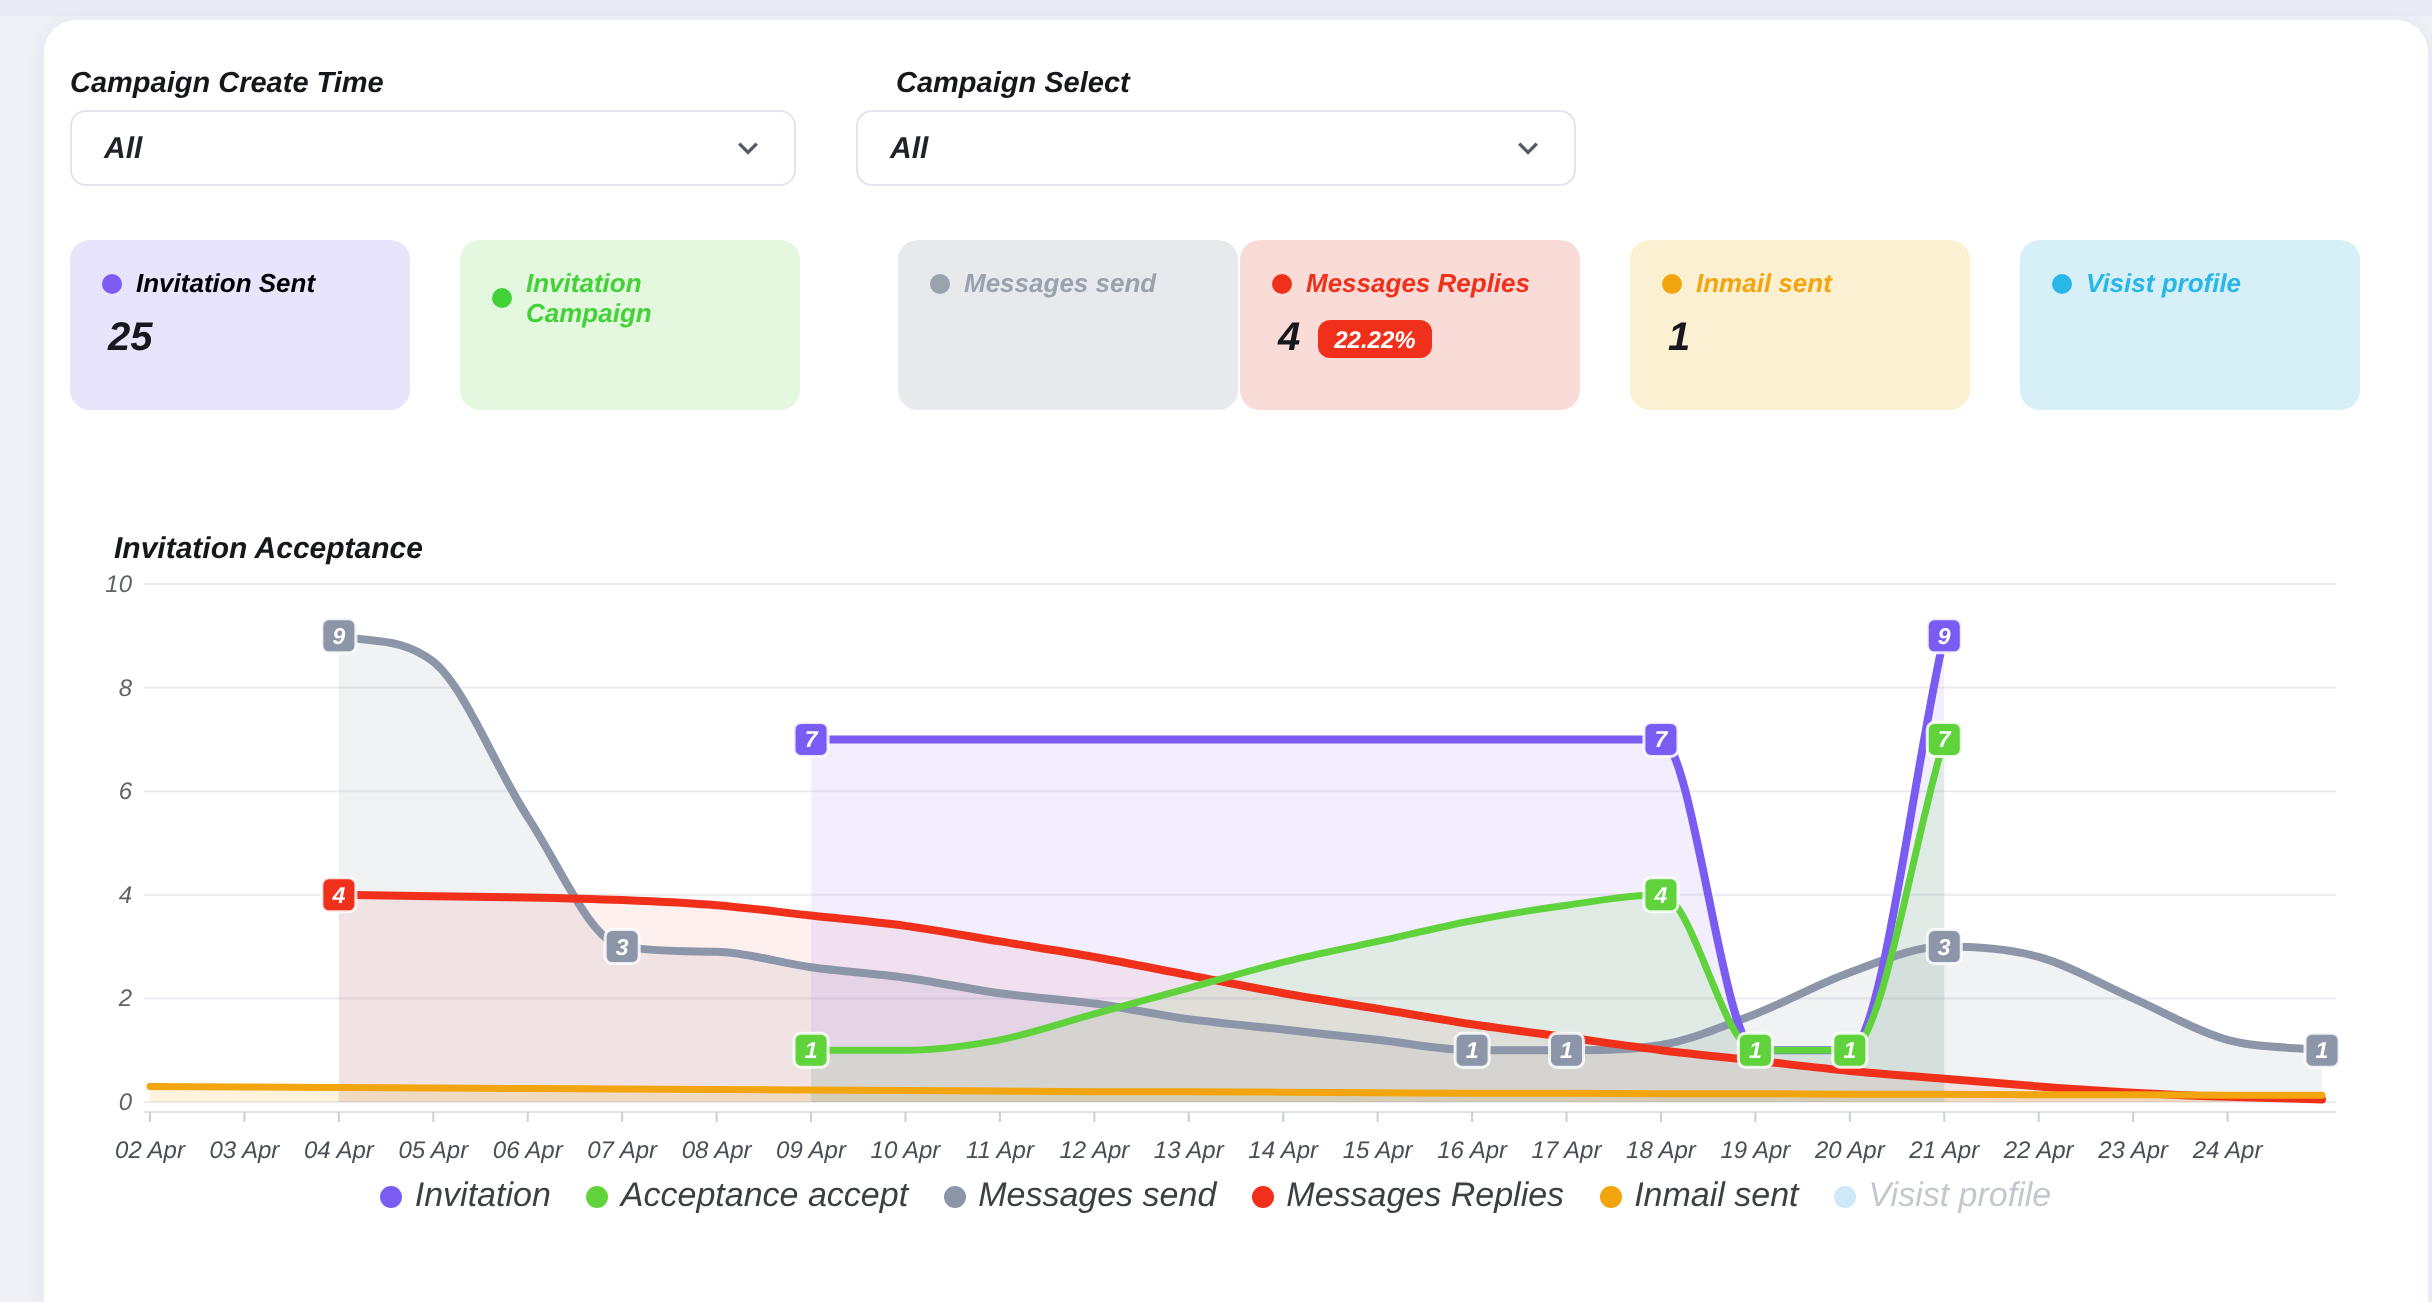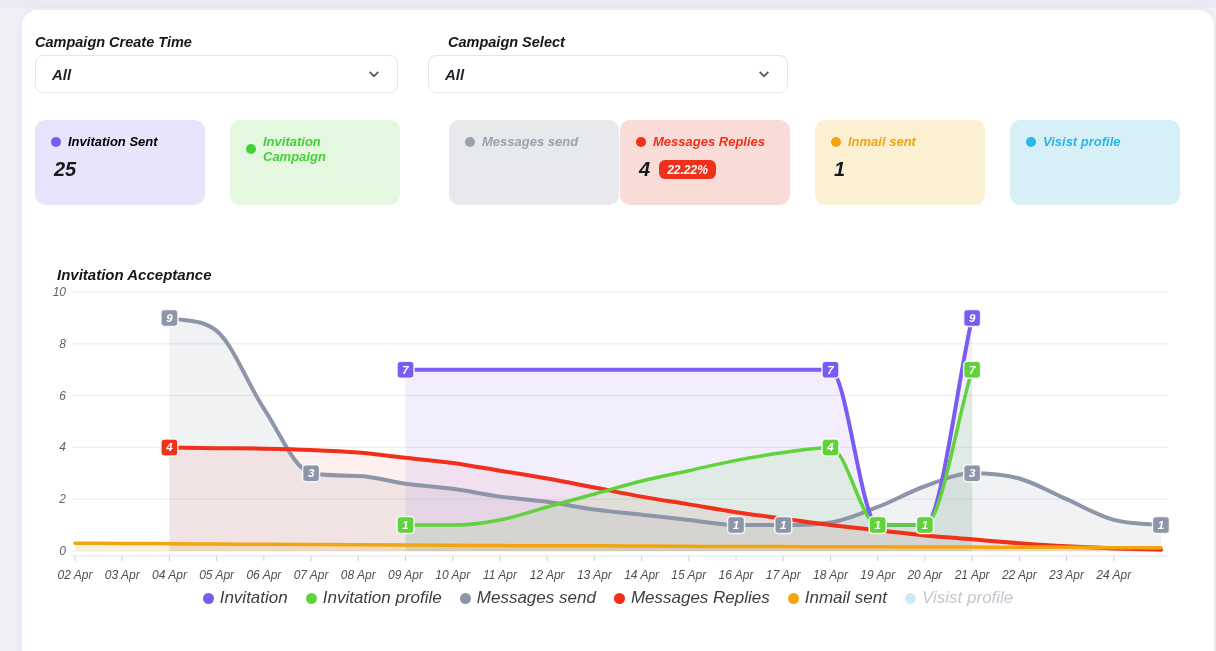--- a/index.html
+++ b/index.html
@@ -231,7 +231,7 @@
       </div>
       <div class="legend-item">
         <span class="legend-dot" style="background:#5fd23c"></span>
-        <span class="legend-text">Invitation profile</span>
+        <span class="legend-text">Acceptance accept</span>
       </div>
       <div class="legend-item">
         <span class="legend-dot" style="background:#8c96a8"></span>

